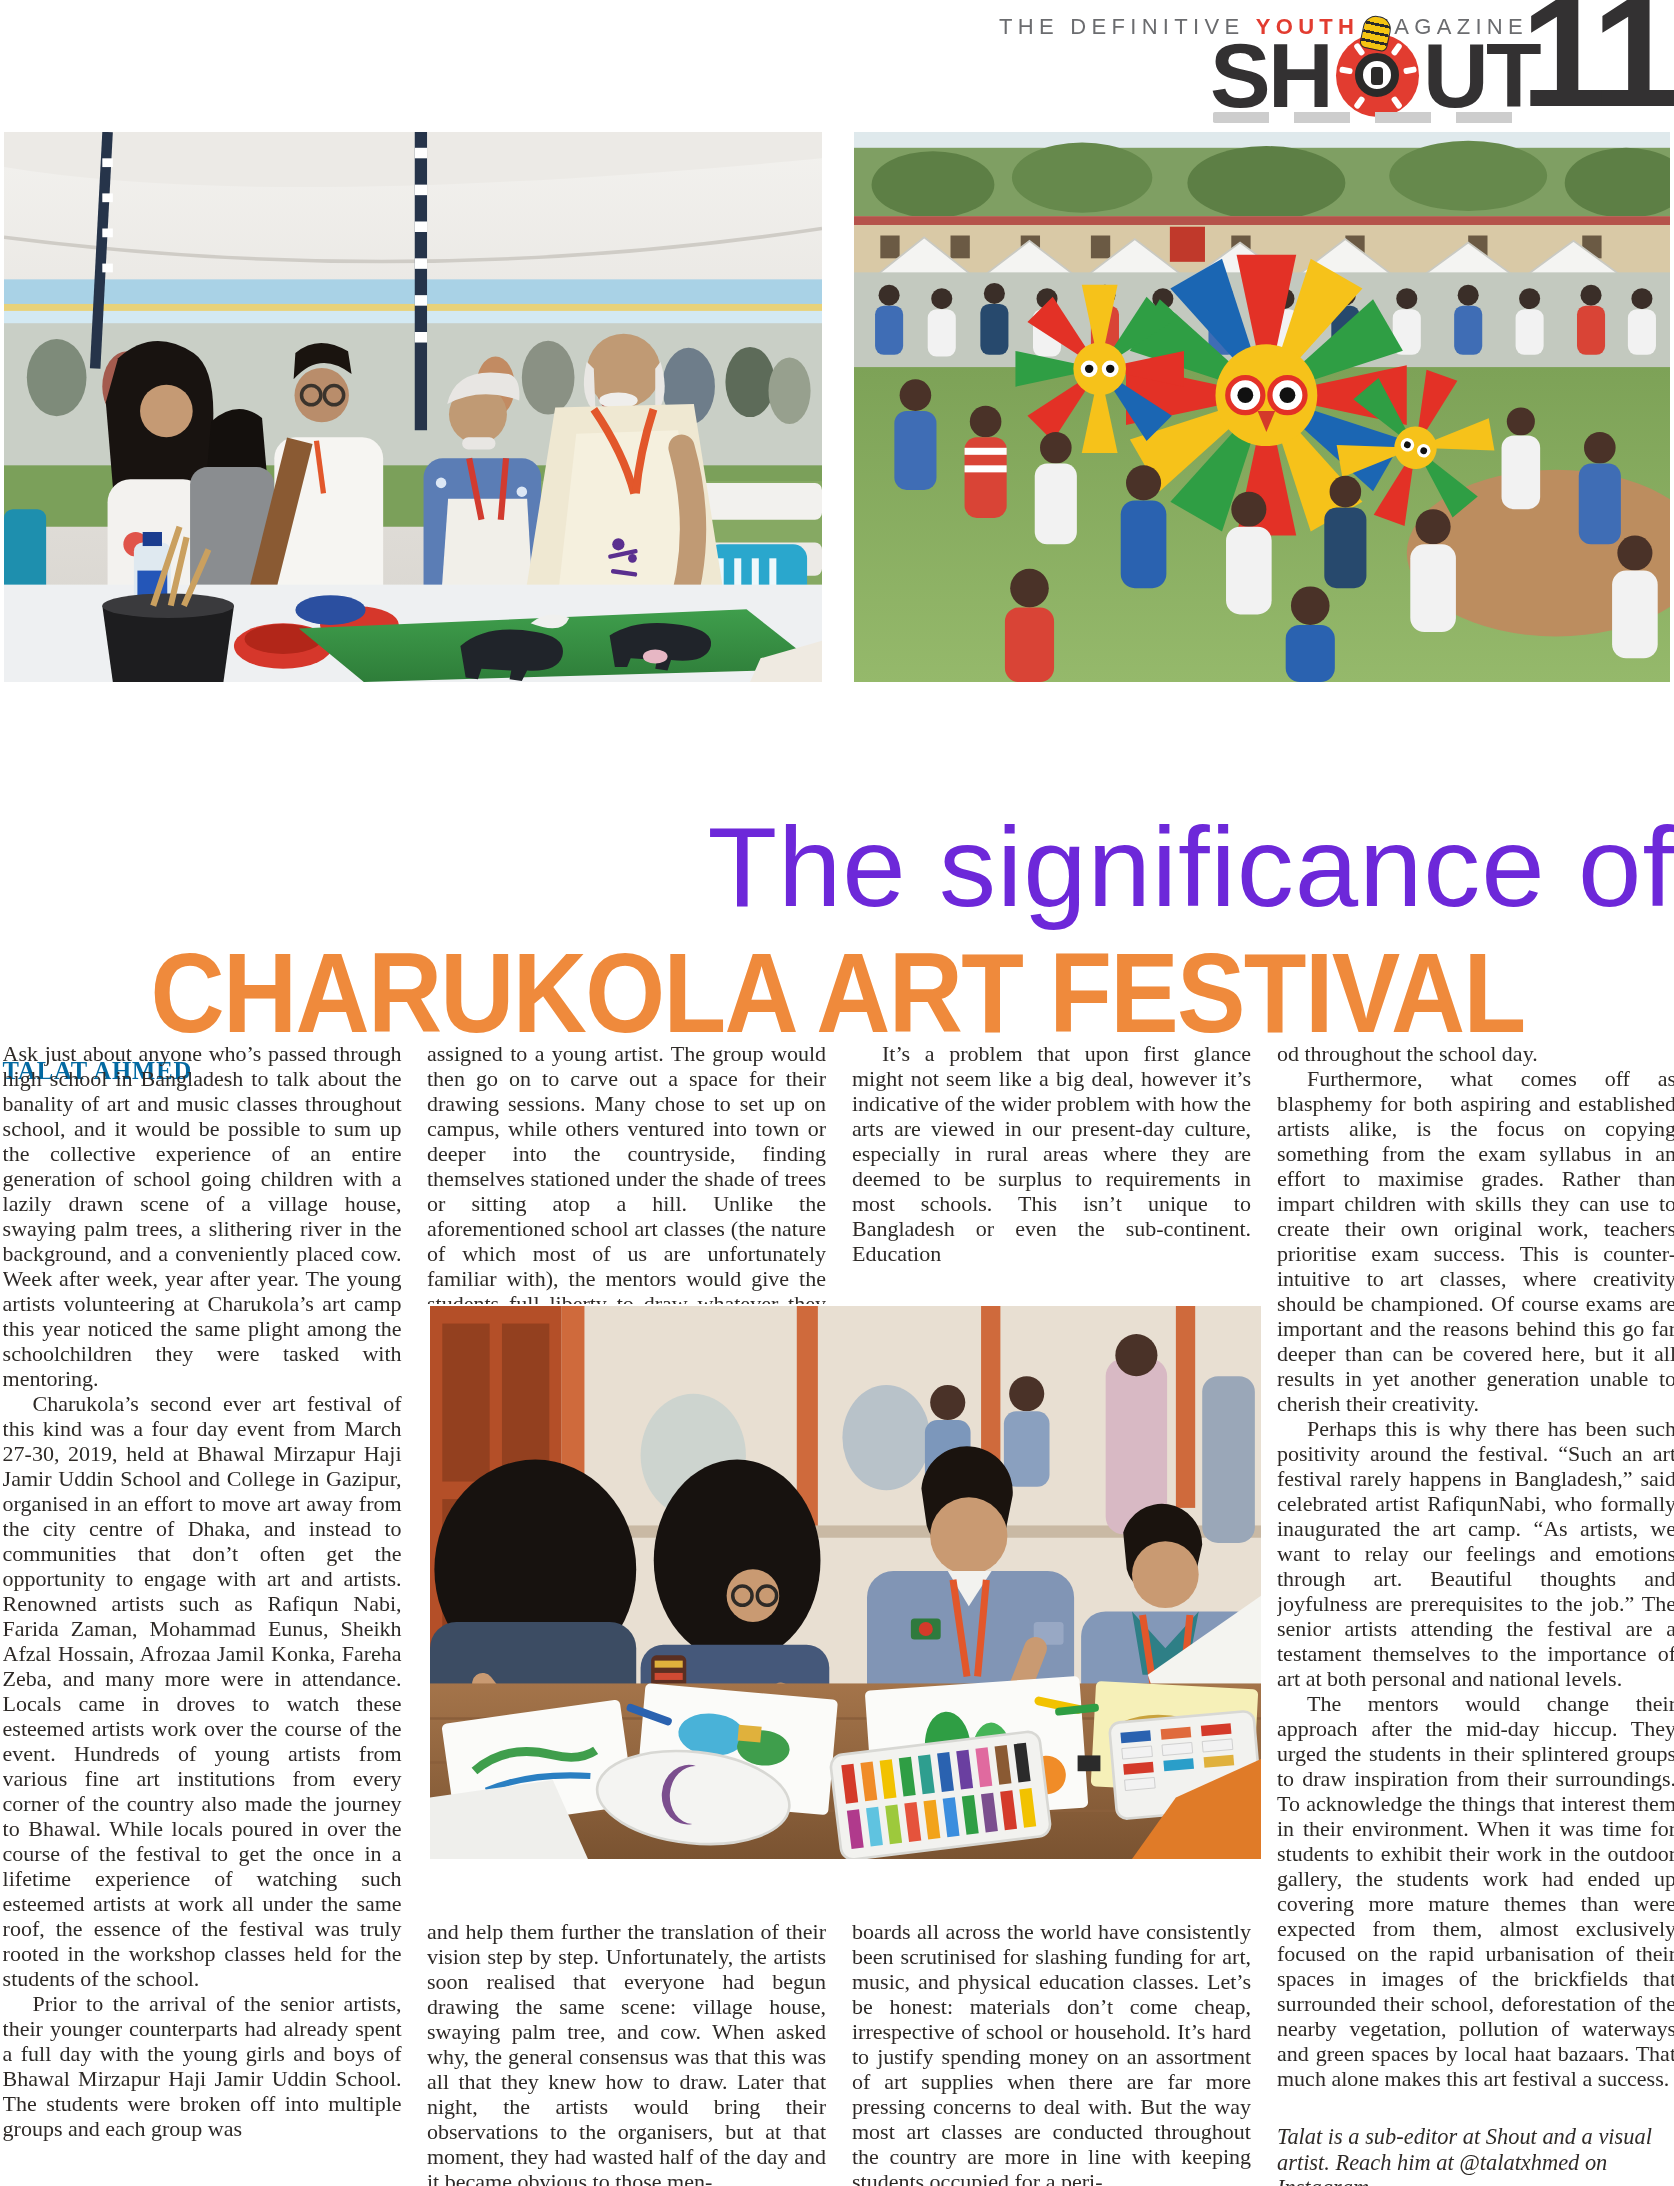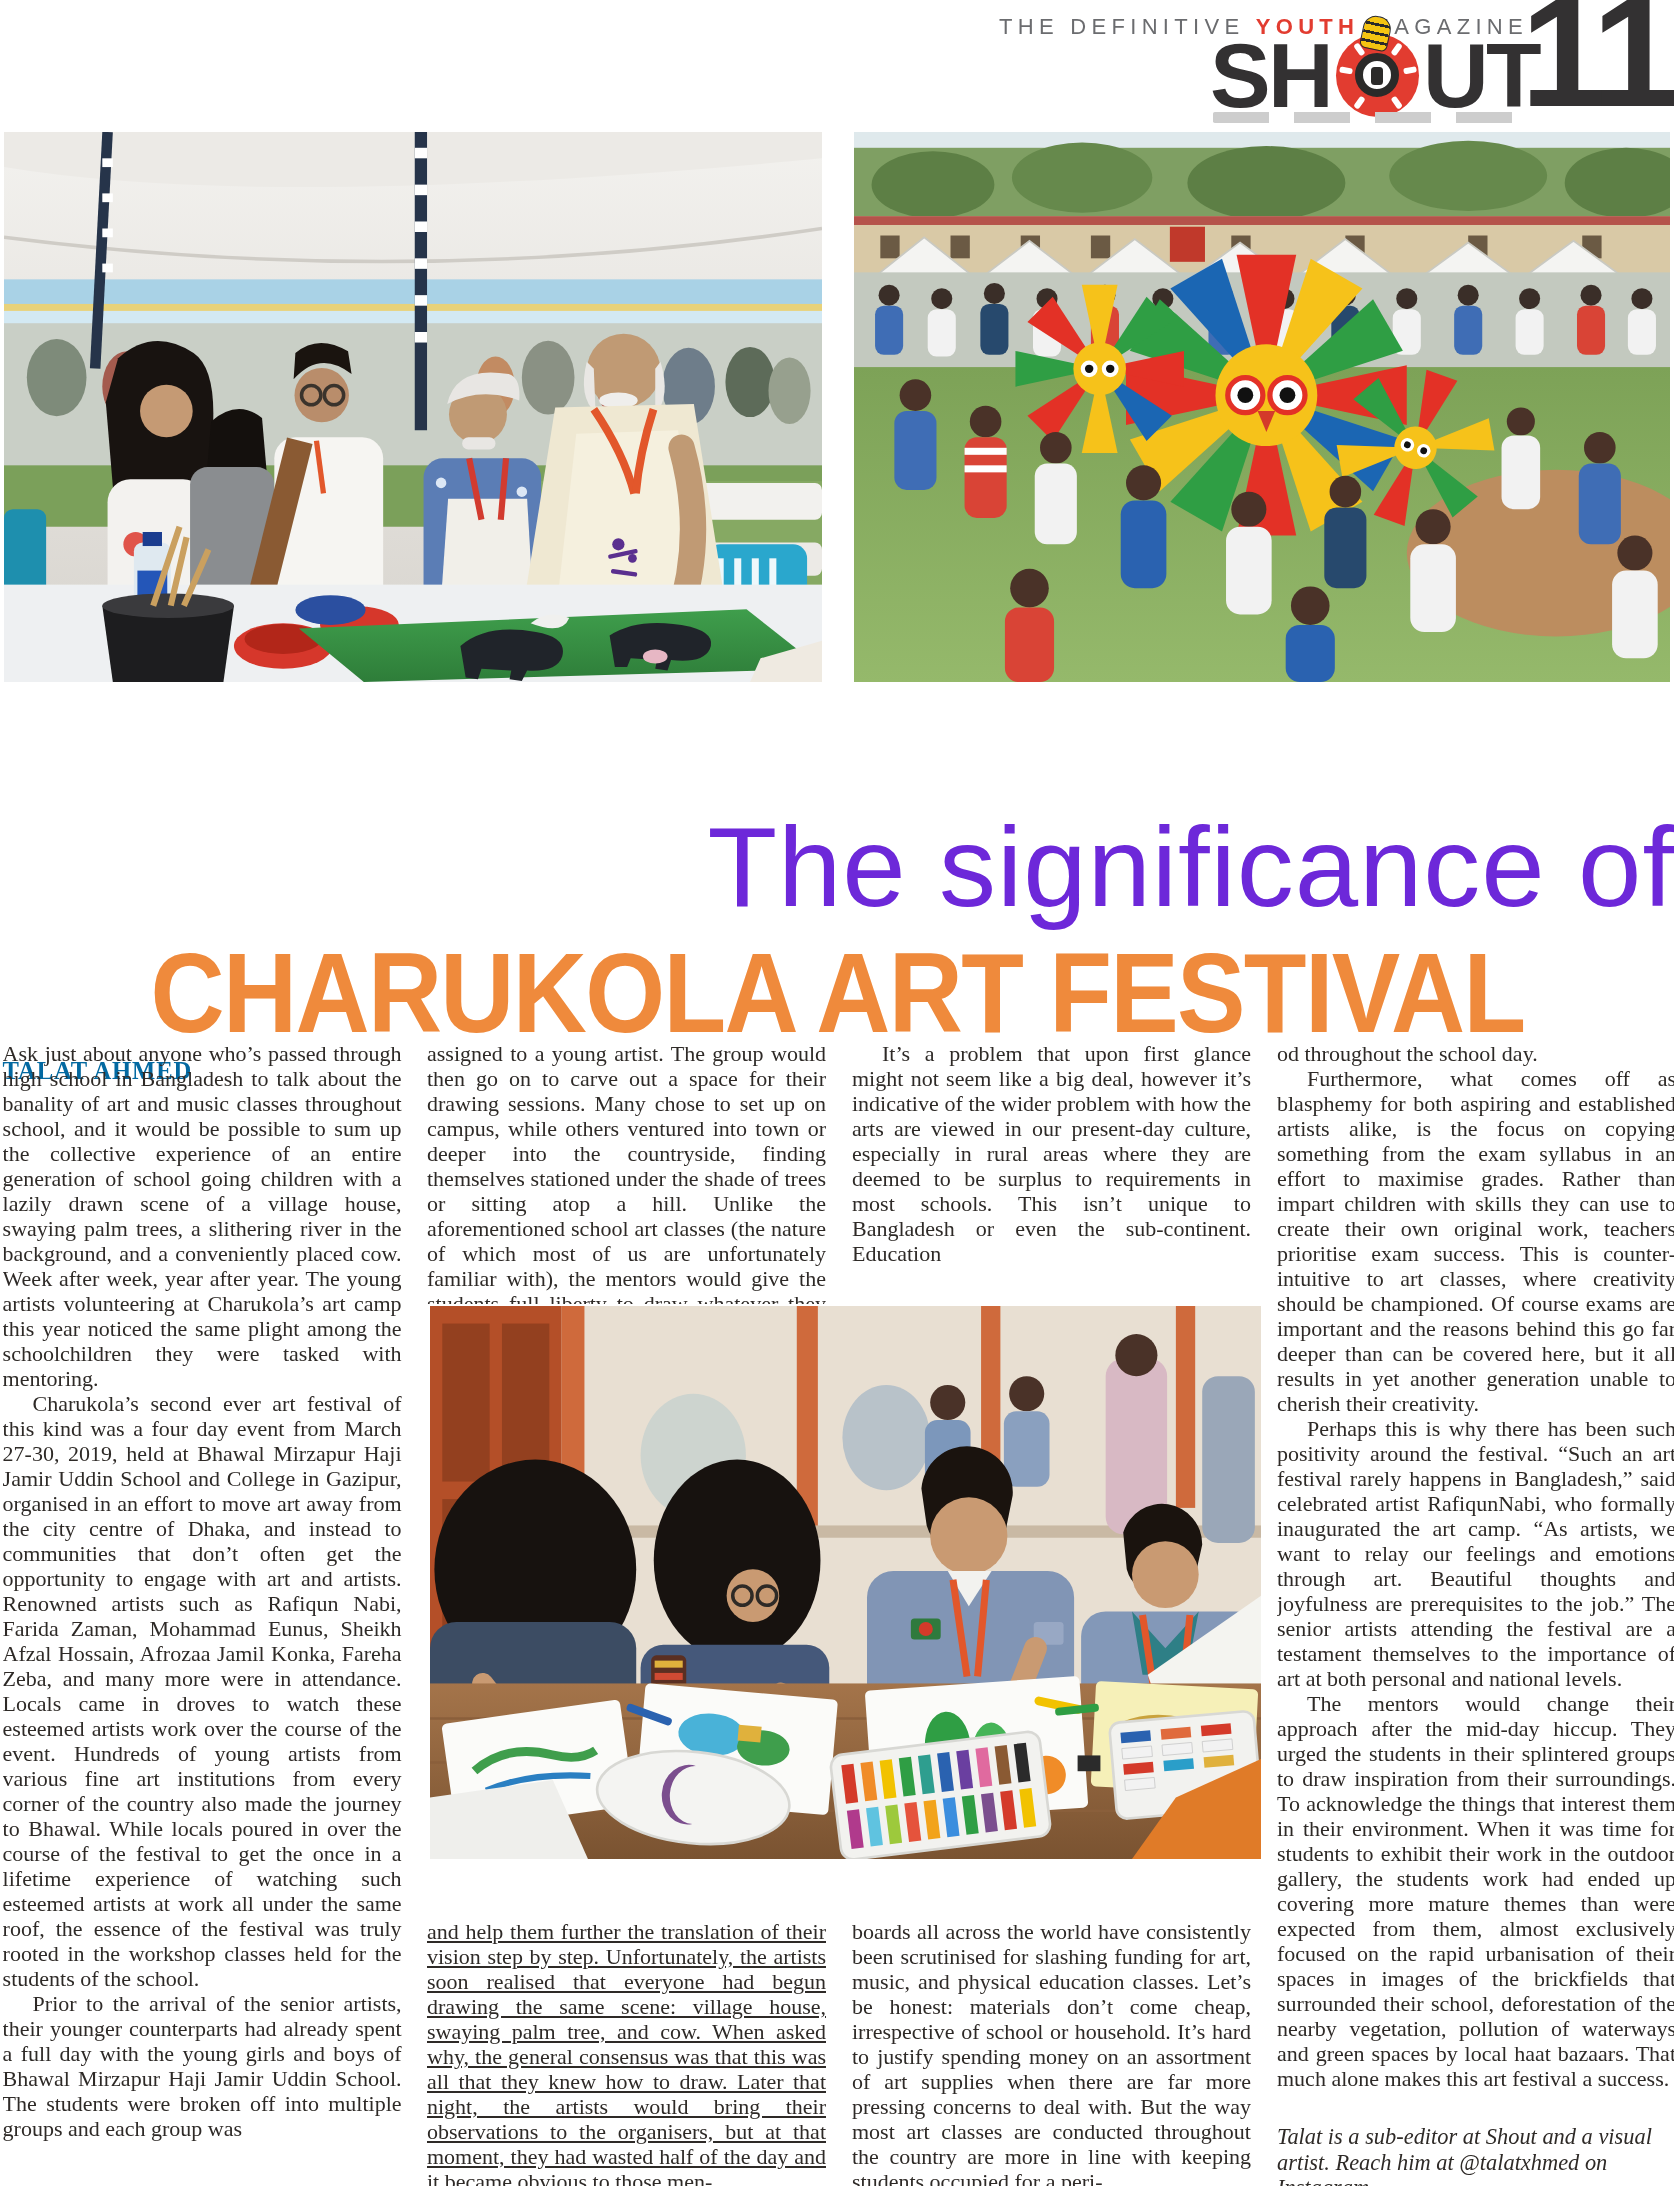--- a/index.html
+++ b/index.html
@@ -51,7 +51,7 @@
   #col2top{left:427px;top:1041px;height:263px;}
   #col3top{left:852px;top:1041px;height:263px;}
   #col4{left:1277px;top:1041px;height:1076px;}
-  #col2bot{left:427px;top:1919px;height:268px;text-decoration:underline;}
+  #col2bot{left:427px;top:1919px;height:268px;}
   #col3bot{left:852px;top:1919px;height:268px;}
   .caption{position:absolute;left:430px;top:1864px;width:831px;text-align:right;
         font-family:"Liberation Sans",sans-serif;font-size:20px;letter-spacing:0.9px;color:#6d6e71;}

